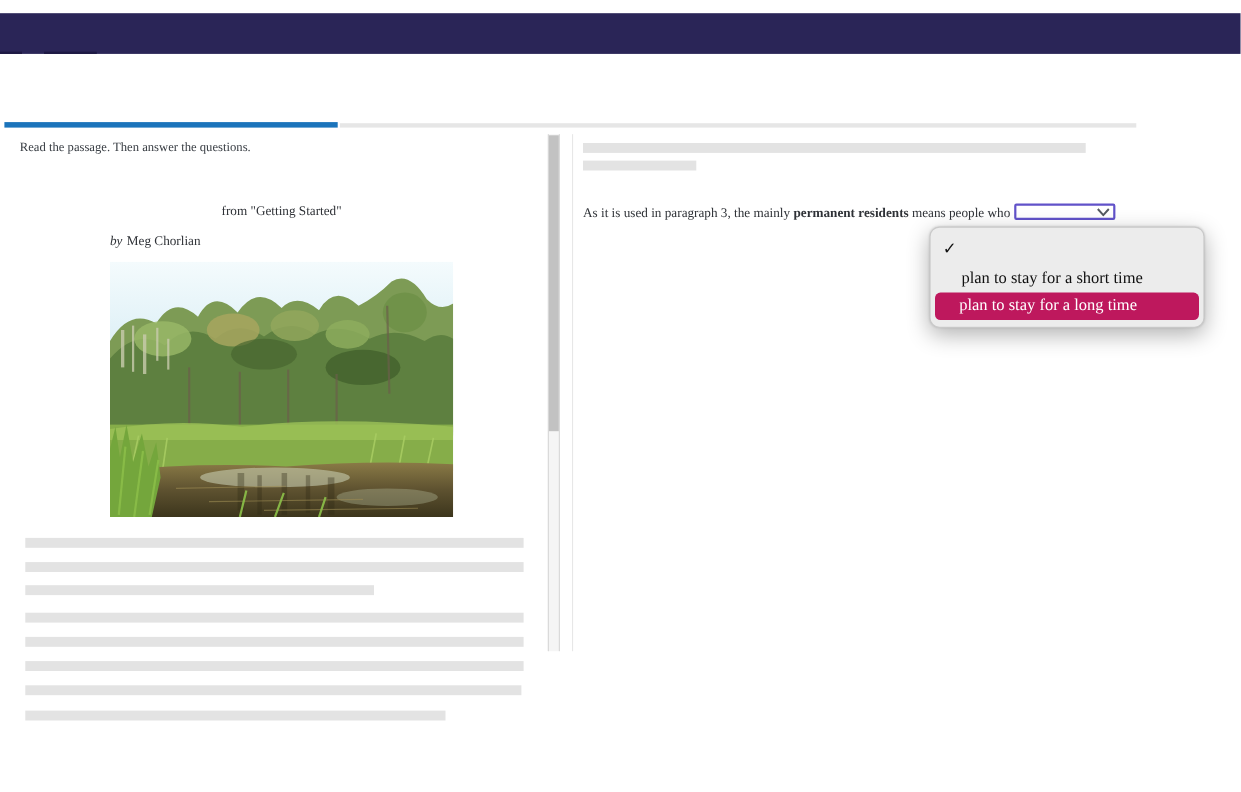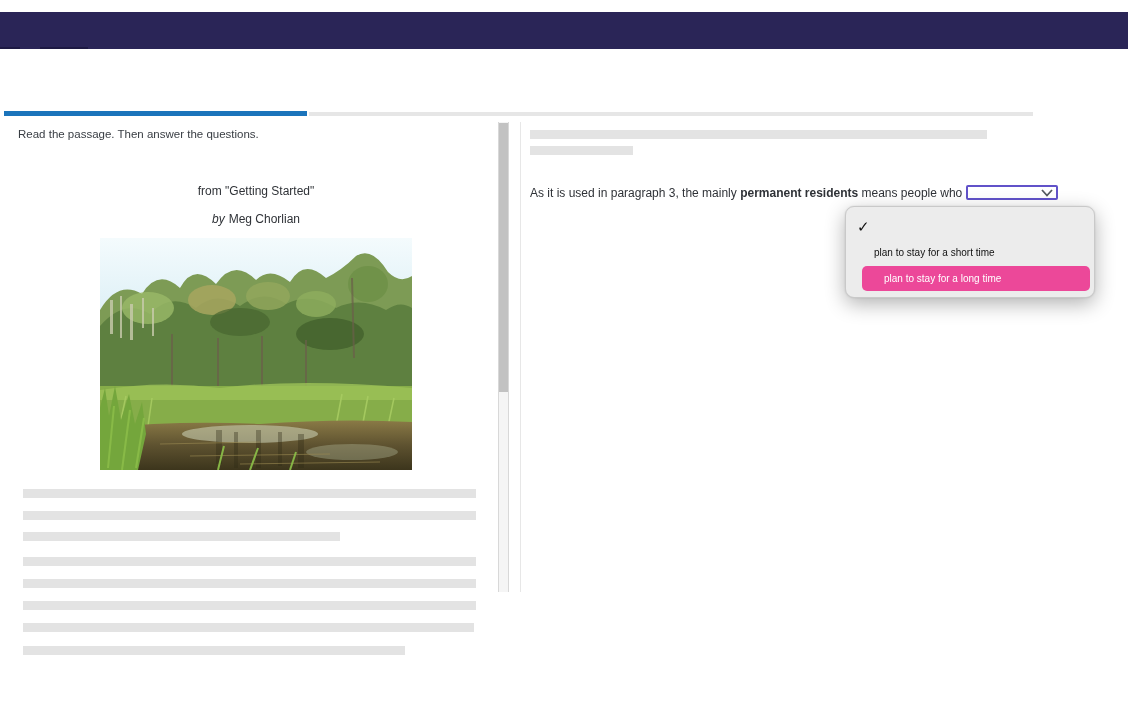--- a/index.html
+++ b/index.html
@@ -4,7 +4,7 @@
 <style>
   html,body{margin:0;padding:0;background:#fff;}
   .stage{position:relative;width:1128px;height:720px;background:#ffffff;overflow:hidden;
-         font-family:Liberation Sans, sans-serif;}
+         font-family:Liberation Serif, serif;}
 
   
   .app-header{position:absolute;left:0;top:12px;width:1128px;height:37px;background:#2a2557;}

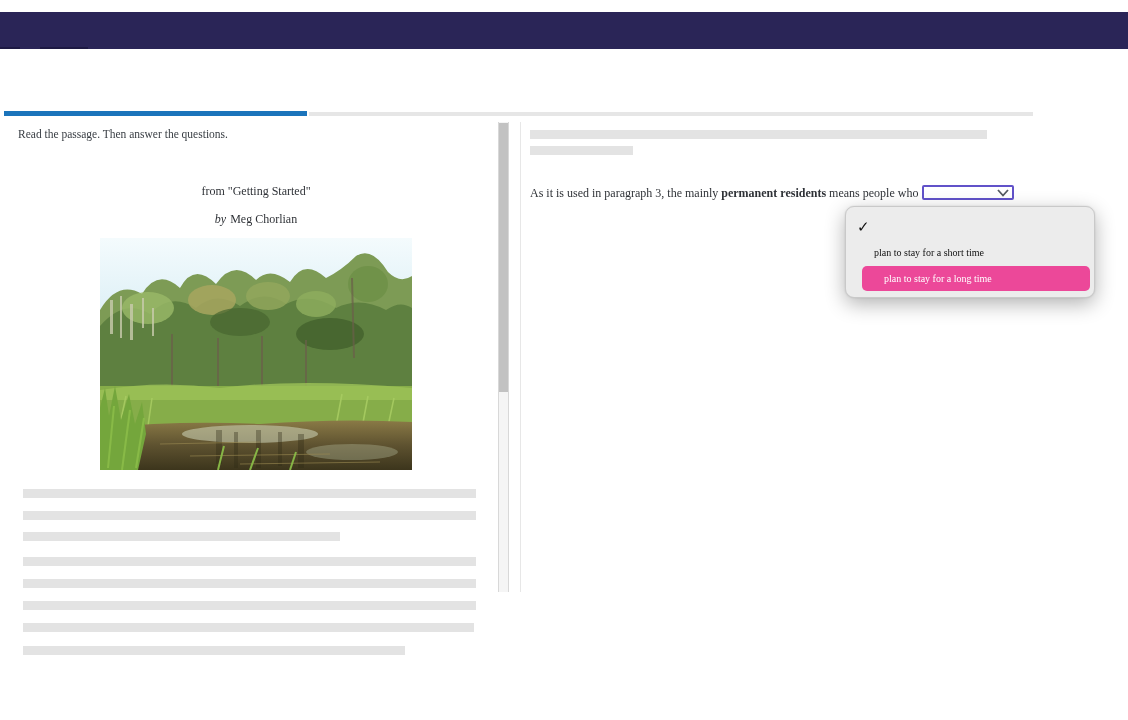--- a/index.html
+++ b/index.html
@@ -19,7 +19,7 @@
   
   .instruction{position:absolute;left:18px;top:128px;font-size:11.5px;color:#383d43;}
   .p-title{position:absolute;left:100px;top:184px;width:312px;text-align:center;font-size:12px;color:#2f3237;}
-  .p-byline{position:absolute;left:100px;top:212px;width:312px;text-align:center;font-size:12px;color:#2f3237;}
+  .p-byline{position:absolute;left:100px;top:212px;width:312px;text-align:left;font-size:12px;color:#2f3237;}
   .p-byline .by{font-style:italic;margin-right:4px;}
   .photo{position:absolute;left:100px;top:238px;width:312px;height:232px;}
 

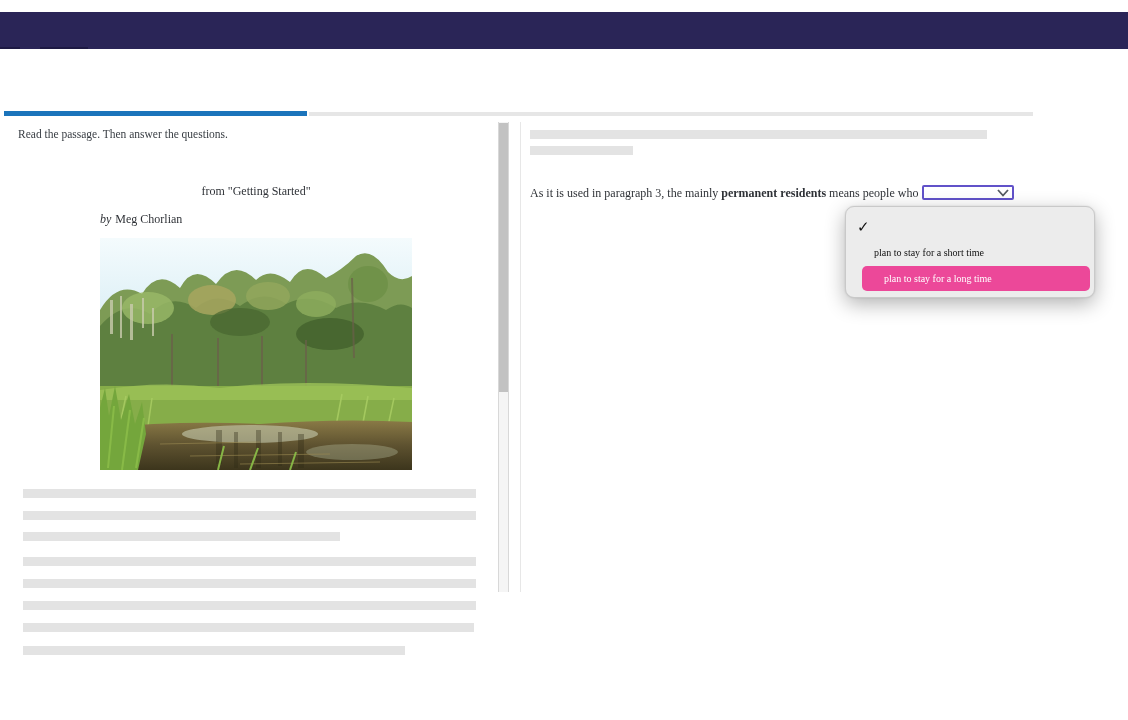--- a/index.html
+++ b/index.html
@@ -43,7 +43,7 @@
         border:1px solid #c9c9c9;border-radius:9px;padding:7px 0 6px;z-index:5;
         box-shadow:0 6px 20px rgba(0,0,0,0.30), 0 0 2px rgba(0,0,0,0.12);}
   .menu-check-row{height:26px;line-height:26px;padding-left:11px;font-size:15px;color:#111;}
-  .menu-option{height:26px;line-height:26px;padding-left:28px;font-size:10px;color:#101010;cursor:default;}
+  .menu-option{height:26px;line-height:26px;padding-left:28px;font-size:15px;color:#101010;cursor:default;}
   .menu-option.highlighted{background:#ec4899;color:#ffffff;border-radius:5px;
                            margin:0 4px 0 16px;padding-left:22px;height:25px;line-height:25px;}
 </style>

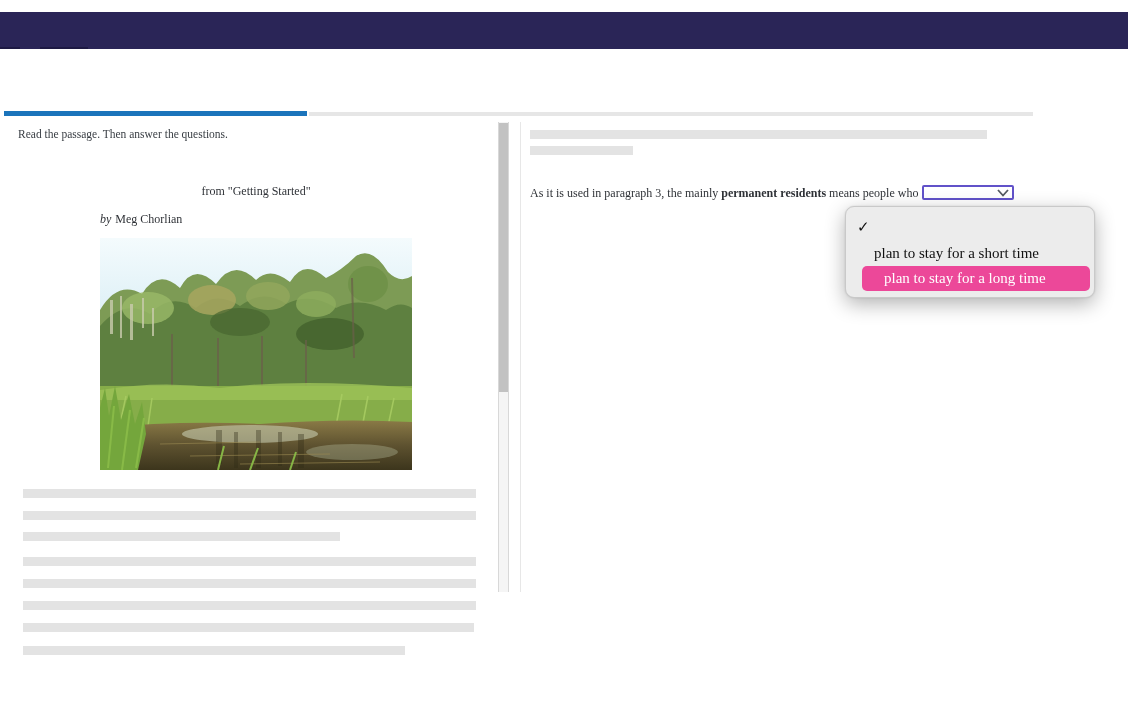--- a/index.html
+++ b/index.html
@@ -44,8 +44,8 @@
         box-shadow:0 6px 20px rgba(0,0,0,0.30), 0 0 2px rgba(0,0,0,0.12);}
   .menu-check-row{height:26px;line-height:26px;padding-left:11px;font-size:15px;color:#111;}
   .menu-option{height:26px;line-height:26px;padding-left:28px;font-size:15px;color:#101010;cursor:default;}
-  .menu-option.highlighted{background:#ec4899;color:#ffffff;border-radius:5px;
-                           margin:0 4px 0 16px;padding-left:22px;height:25px;line-height:25px;}
+  .menu-option.highlighted{background:#be185d;color:#ffffff;border-radius:5px;
+                           margin:0 4px 0 4px;padding-left:22px;height:25px;line-height:25px;}
 </style>
 </head>
 <body>

